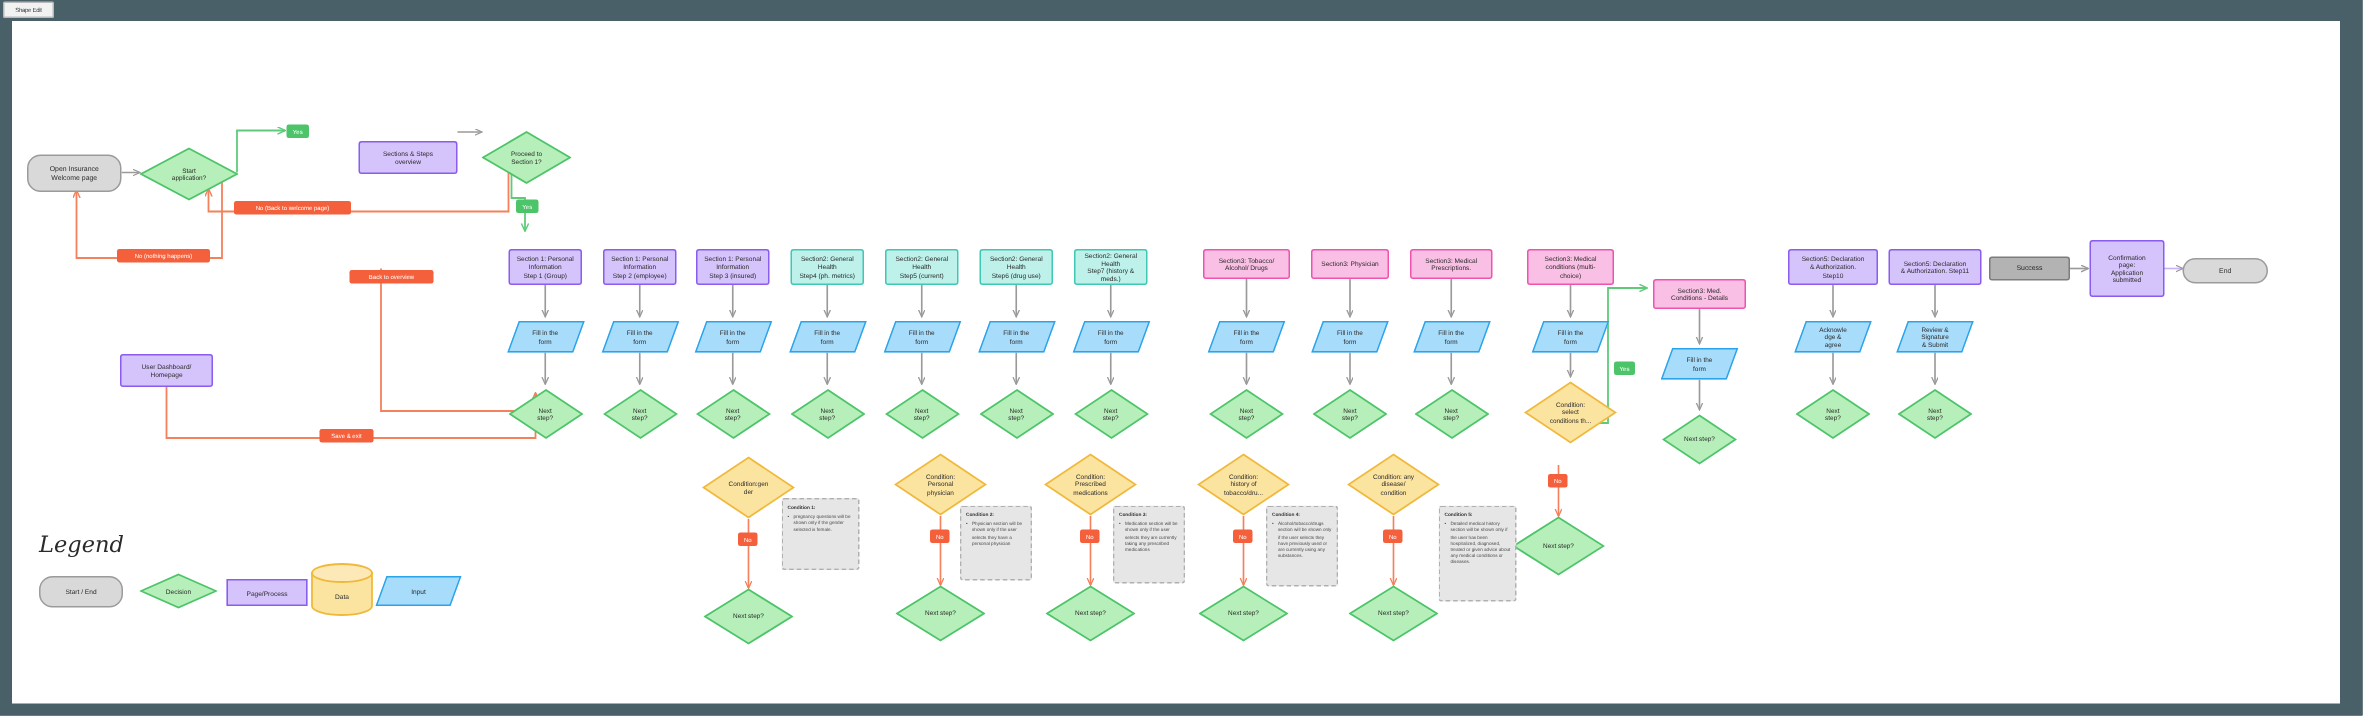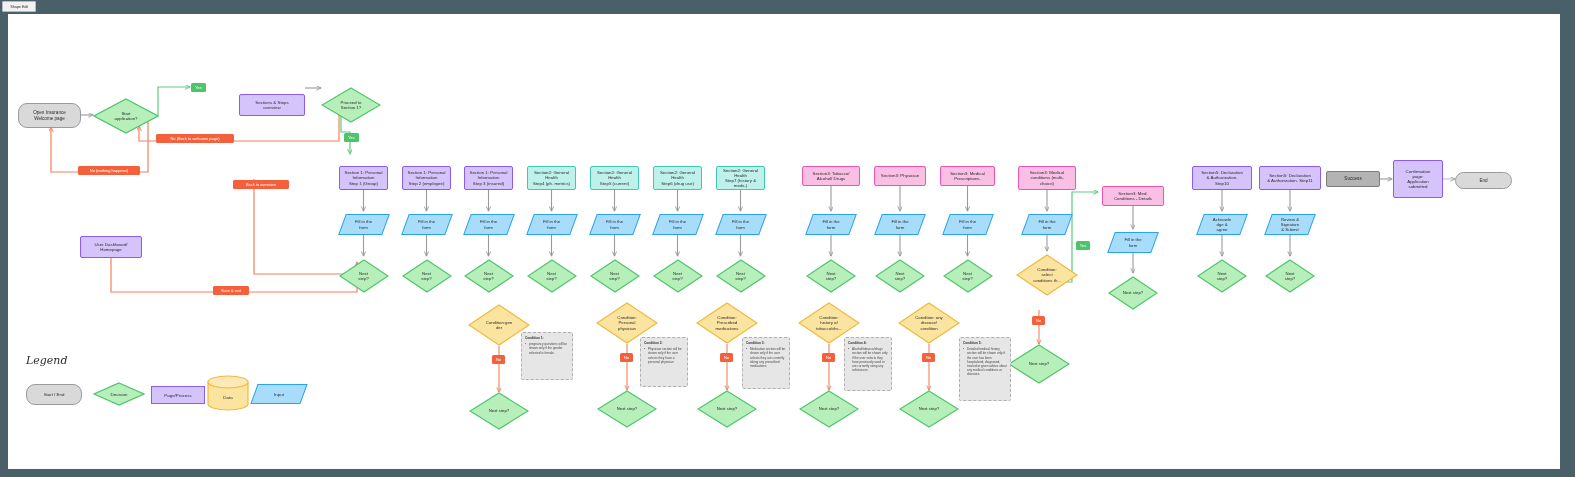--- a/index.html
+++ b/index.html
@@ -32,7 +32,7 @@
   .lbl.no{background:#f4603c;}
   .lbl.yes{background:#4ec46a;}
   svg.wires{position:absolute;left:0;top:0;width:1552px;height:455px;pointer-events:none;}
-  #legend-title{position:absolute;left:18px;top:340px;font-size:11px;font-style:italic;color:#2b2b2b;font-family:"DejaVu Serif",serif;}
+  #legend-title{position:absolute;left:18px;top:340px;font-size:15px;font-style:italic;color:#2b2b2b;font-family:"DejaVu Serif",serif;}
   .lgd{position:absolute;display:flex;align-items:center;justify-content:center;font-size:4.4px;color:#2b2b2b;text-align:center;}
   .cyl{position:absolute;}
 </style>

